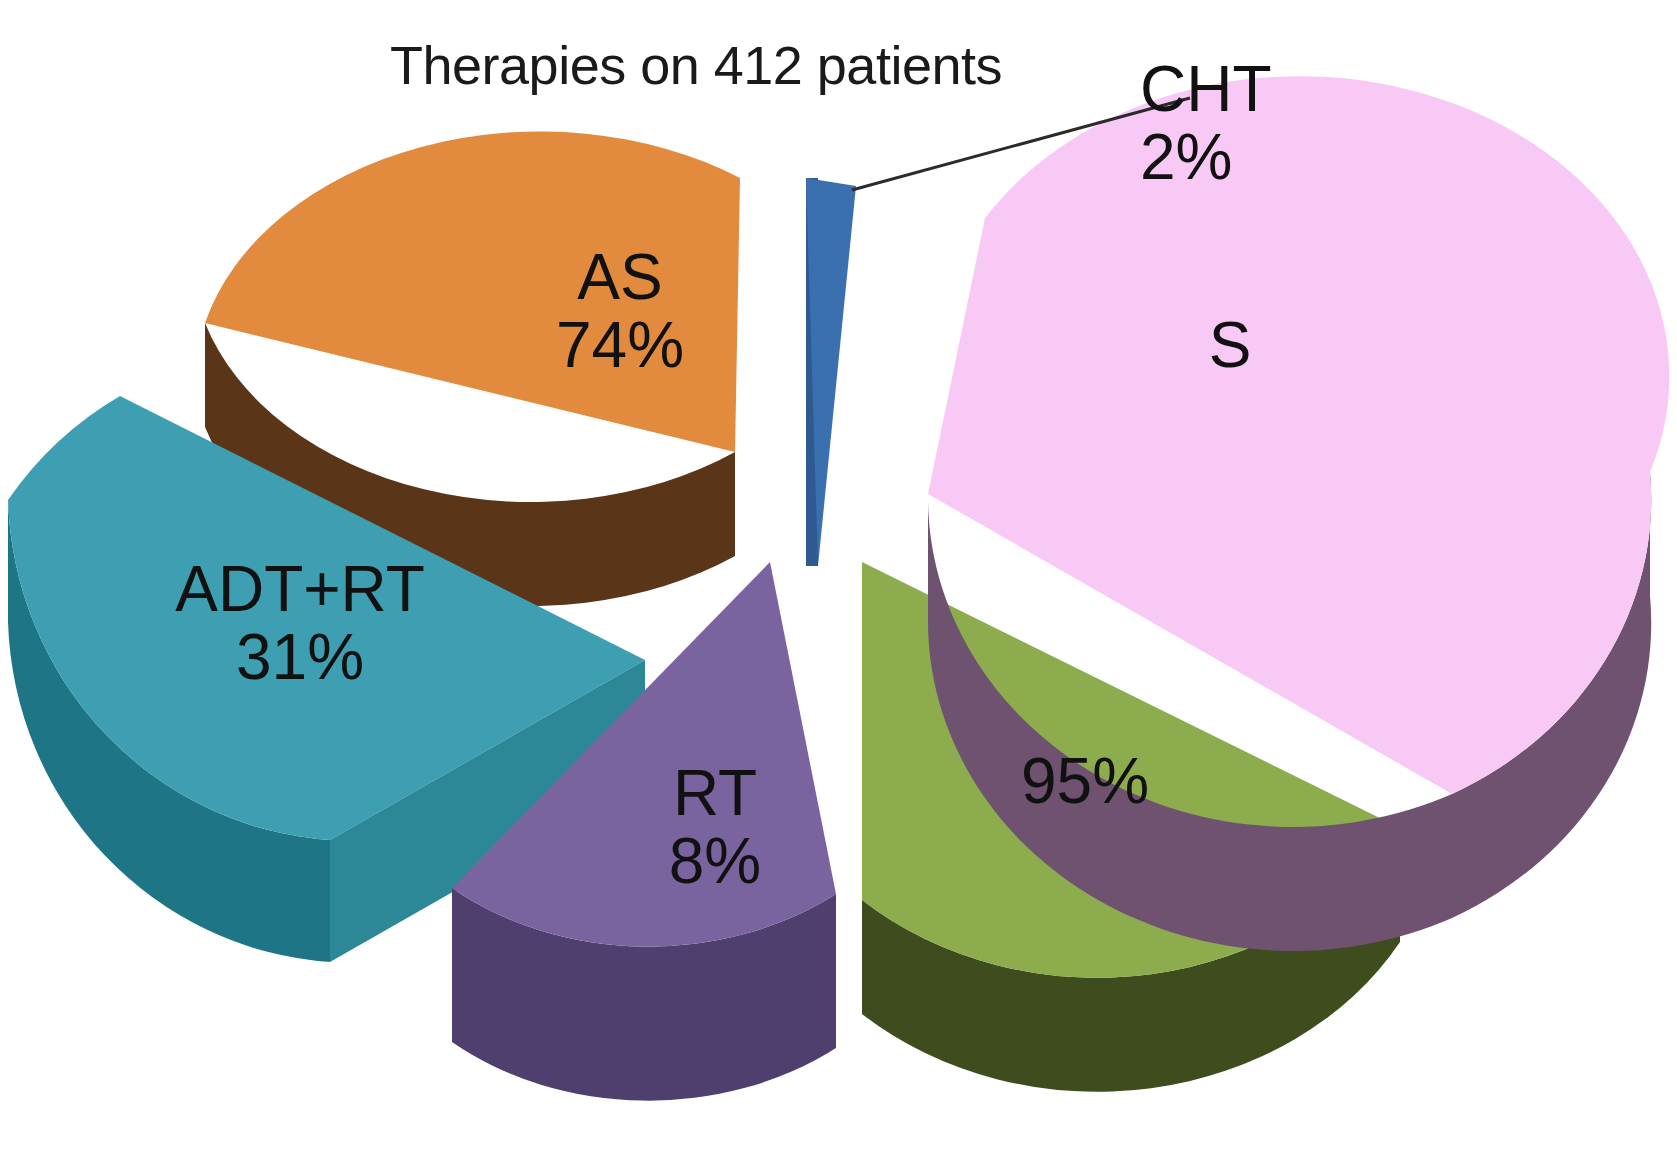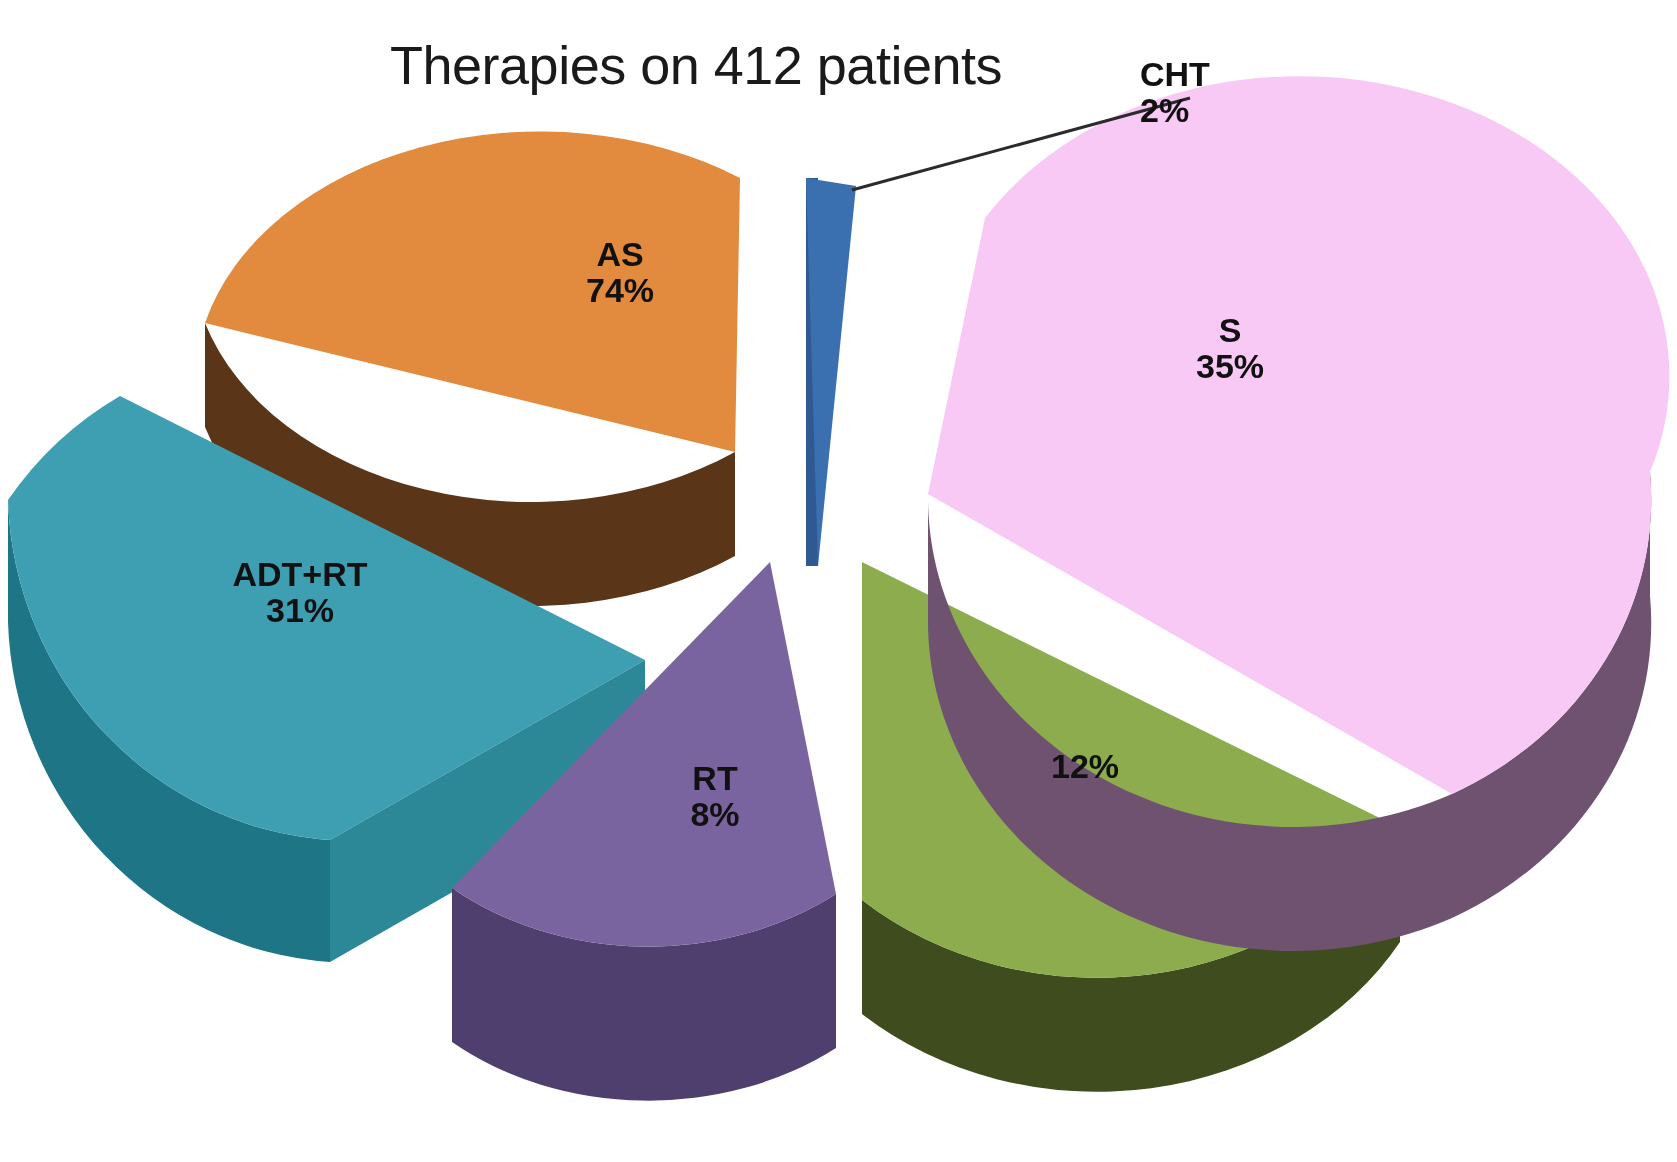--- a/index.html
+++ b/index.html
@@ -43,8 +43,8 @@
     position: absolute;
     text-align: center;
     font-family: "Liberation Sans", sans-serif;
-    font-size: 34px;
-    font-weight: 700;
+    font-size: 64px;
+    font-weight: 400;
     color: #111111;
     line-height: 1.06;
     white-space: nowrap;

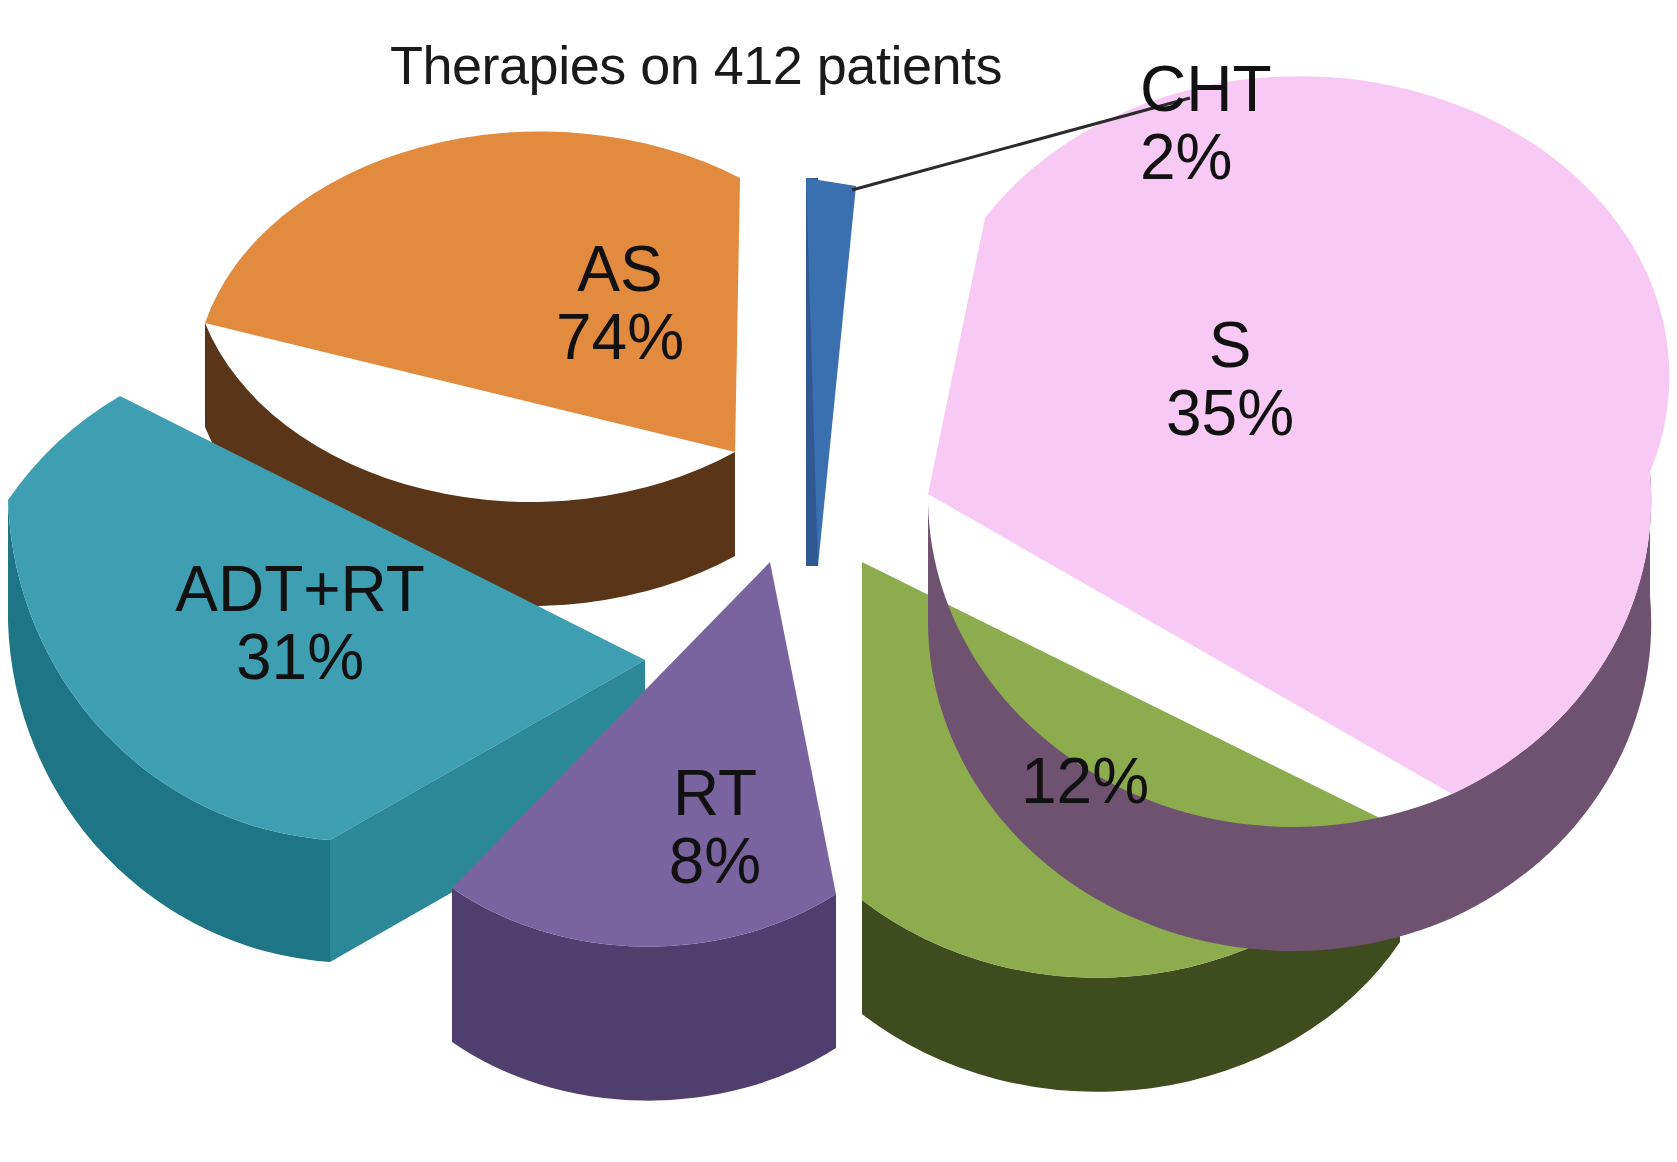--- a/index.html
+++ b/index.html
@@ -55,7 +55,7 @@
     left: 1140px; top: 56px; width: 300px;
     text-align: left;
   }
-  #label-as  { left: 490px;  top: 236px; width: 260px; }
+  #label-as  { left: 490px;  top: 244px; width: 260px; }
   #label-s   { left: 1100px; top: 312px; width: 260px; }
   #label-adtrt { left: 100px; top: 556px; width: 400px; }
   #label-rt  { left: 590px;  top: 760px; width: 250px; text-align: center; }

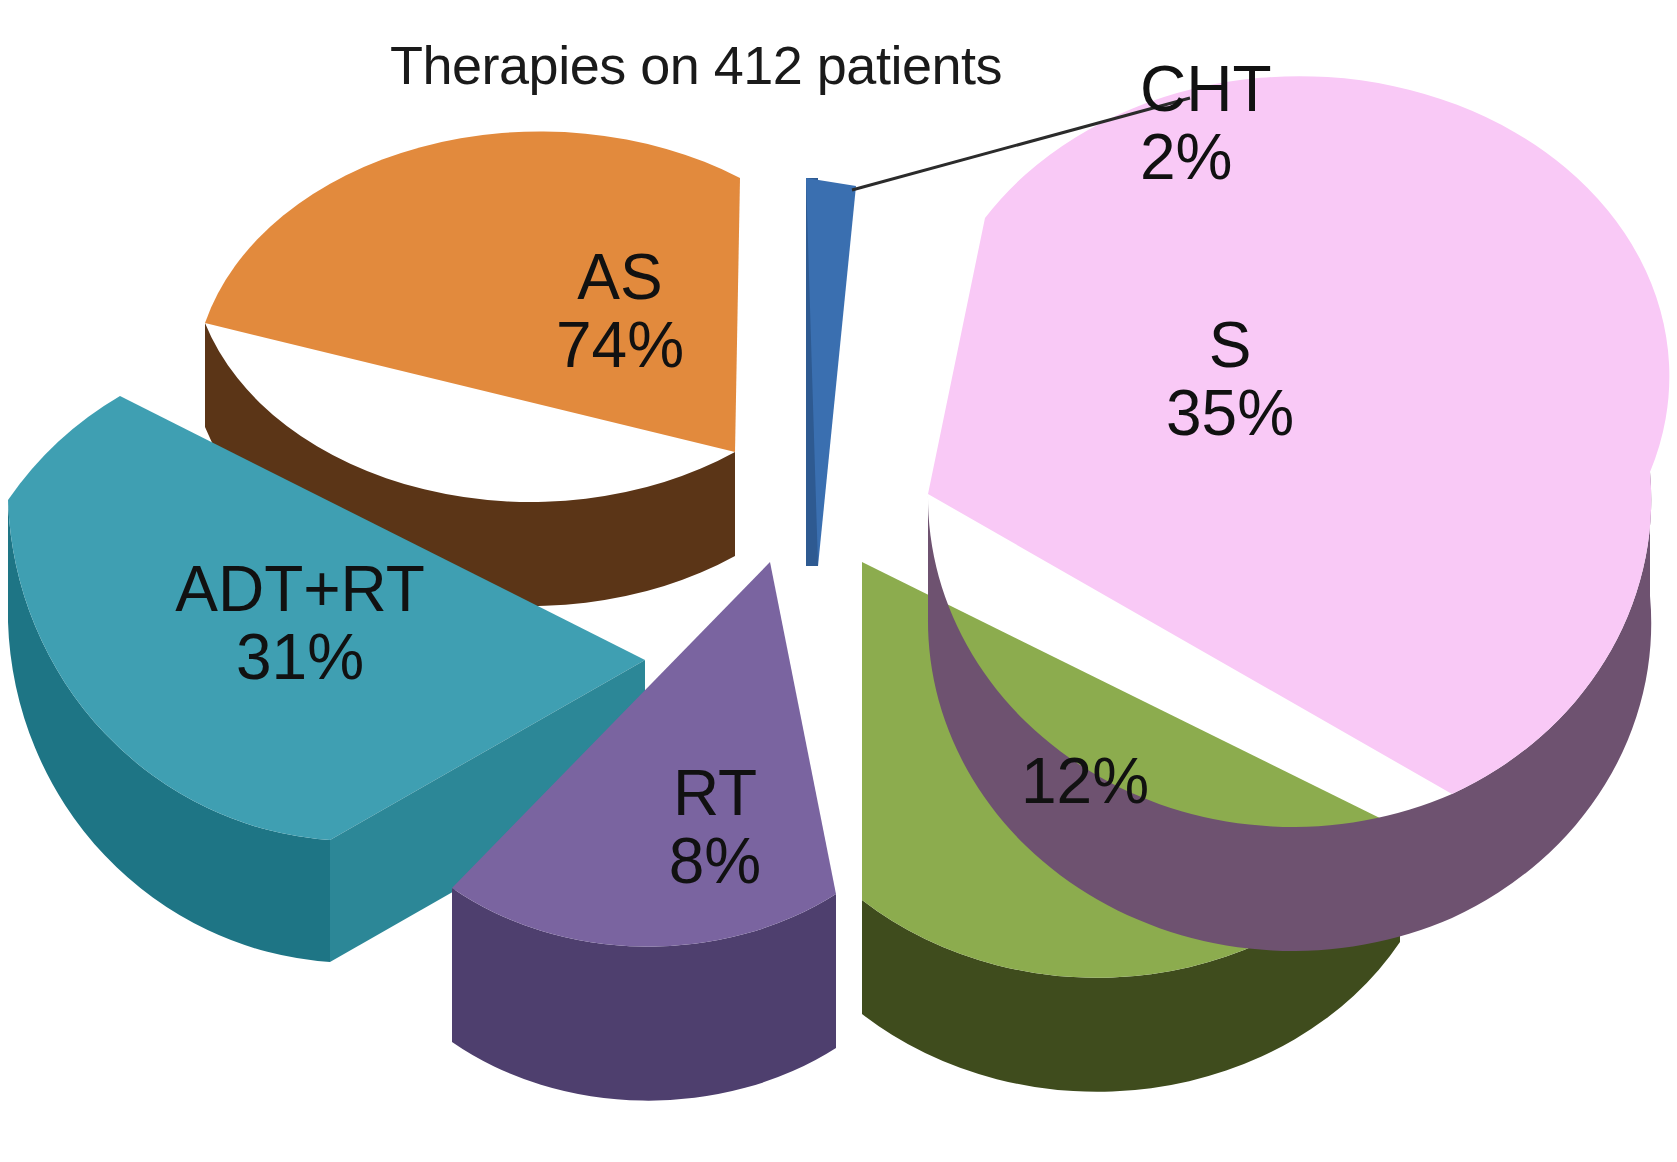--- a/index.html
+++ b/index.html
@@ -156,7 +156,6 @@
 
   <div class="slice-label" id="label-s">
     <span class="lbl-name">S</span>
-    <span class="lbl-val">35%</span>
   </div>
 
   <div class="slice-label" id="label-adtrt">

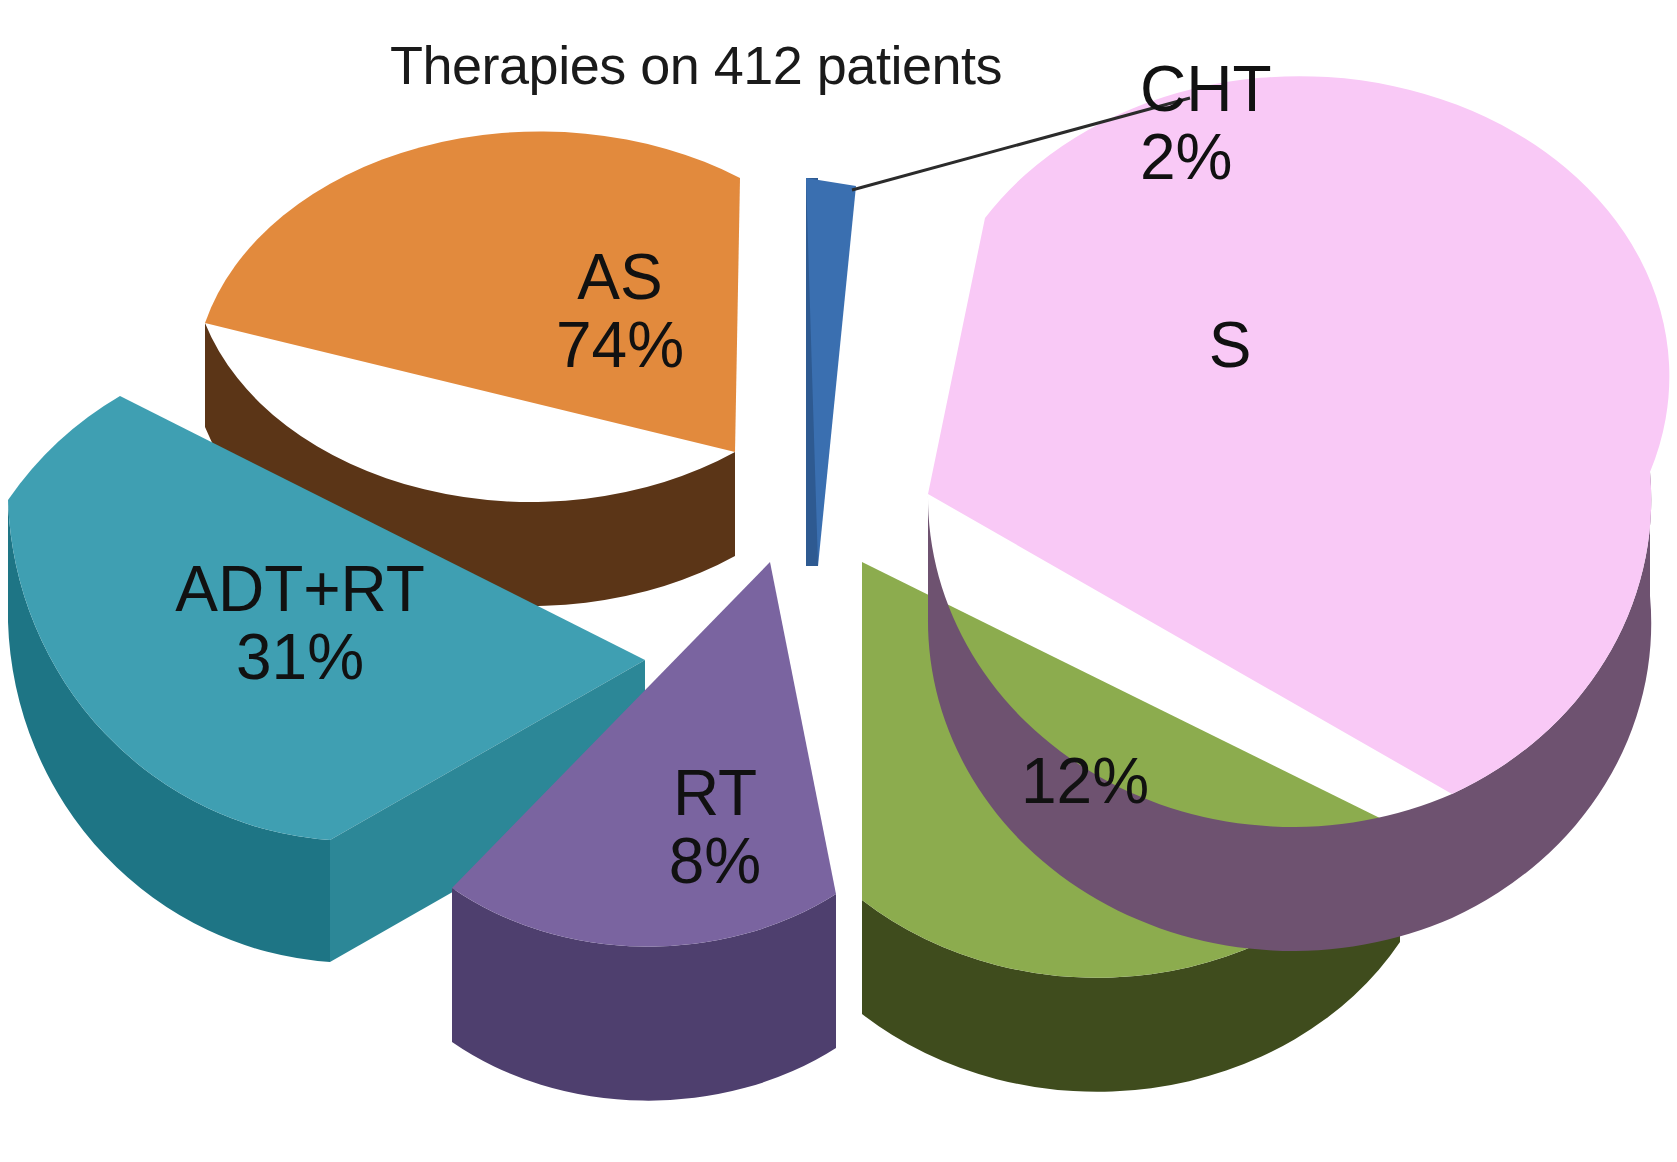--- a/index.html
+++ b/index.html
@@ -169,7 +169,7 @@
   </div>
 
   <div class="slice-label" id="label-adt">
-    <span class="lbl-val">12%</span>
+    <span class="lbl-val">95%</span>
   </div>
 
 </div>

